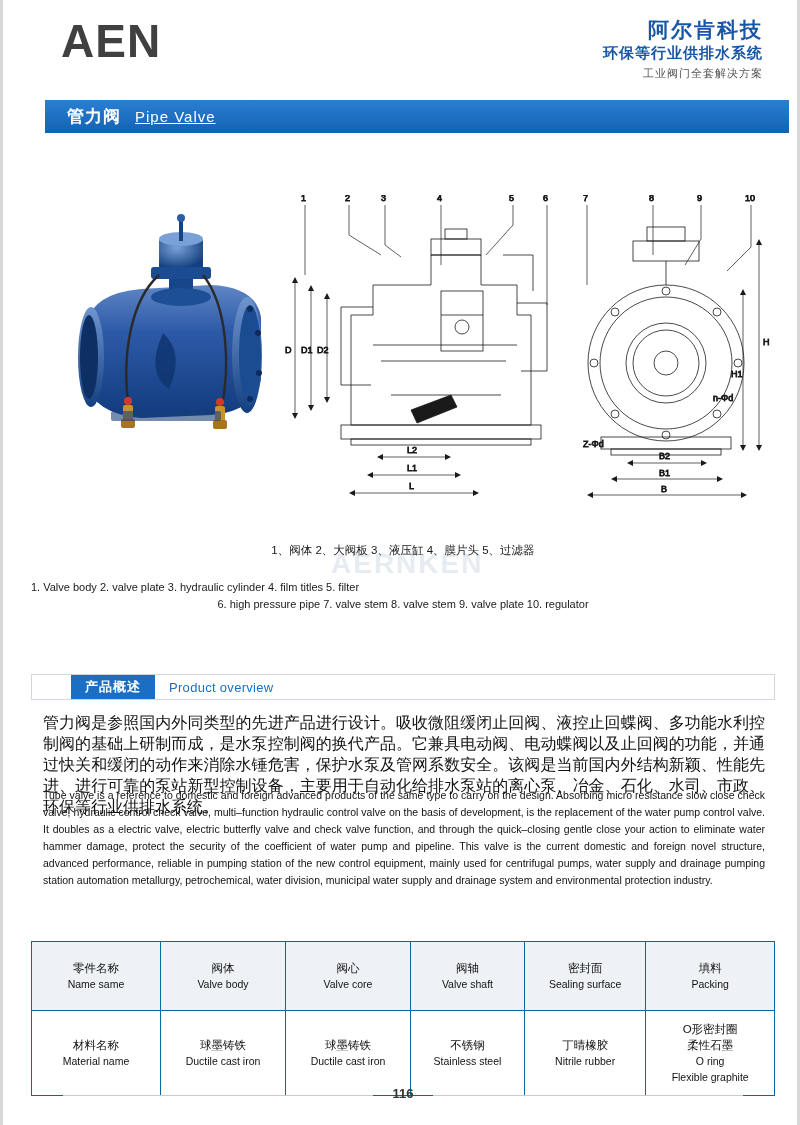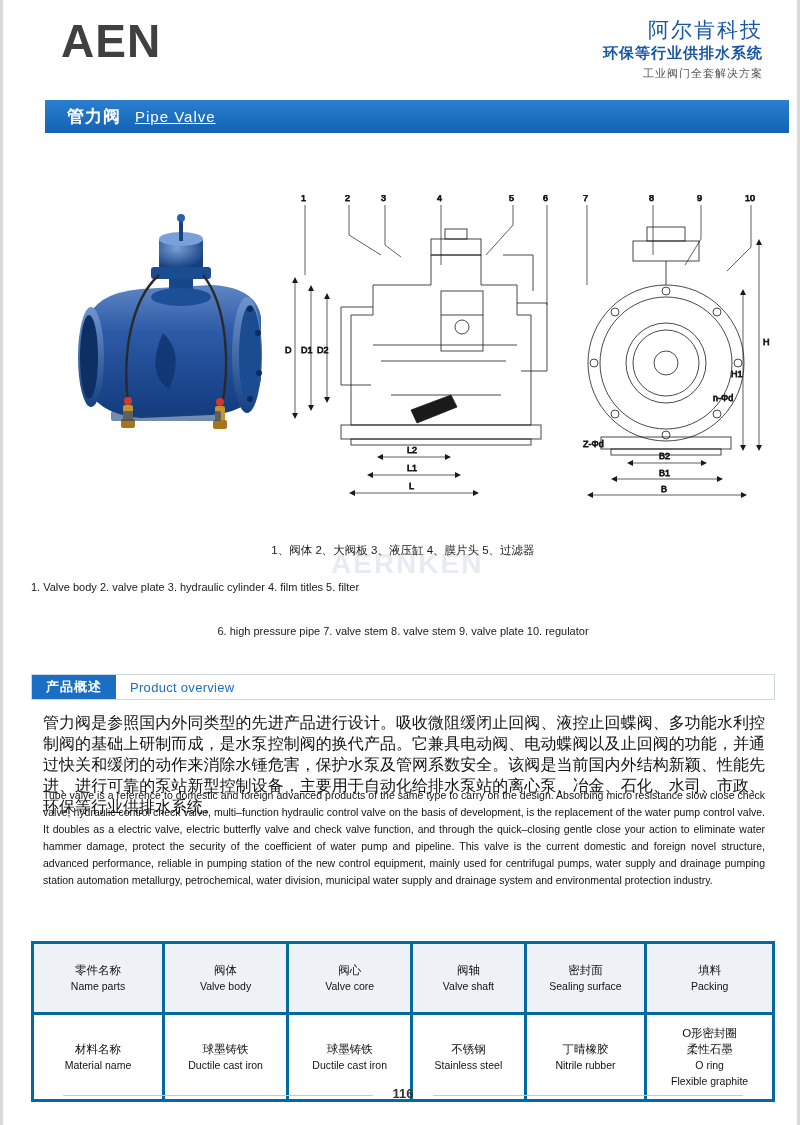--- a/index.html
+++ b/index.html
@@ -29,7 +29,7 @@
   }
   .brand-cn{
     position:absolute;right:40px;top:16px;
-    font-size:21px;font-weight:normal;color:#1957a6;
+    font-size:21px;font-weight:bold;color:#1957a6;
     letter-spacing:2px;
     text-align:right;
   }

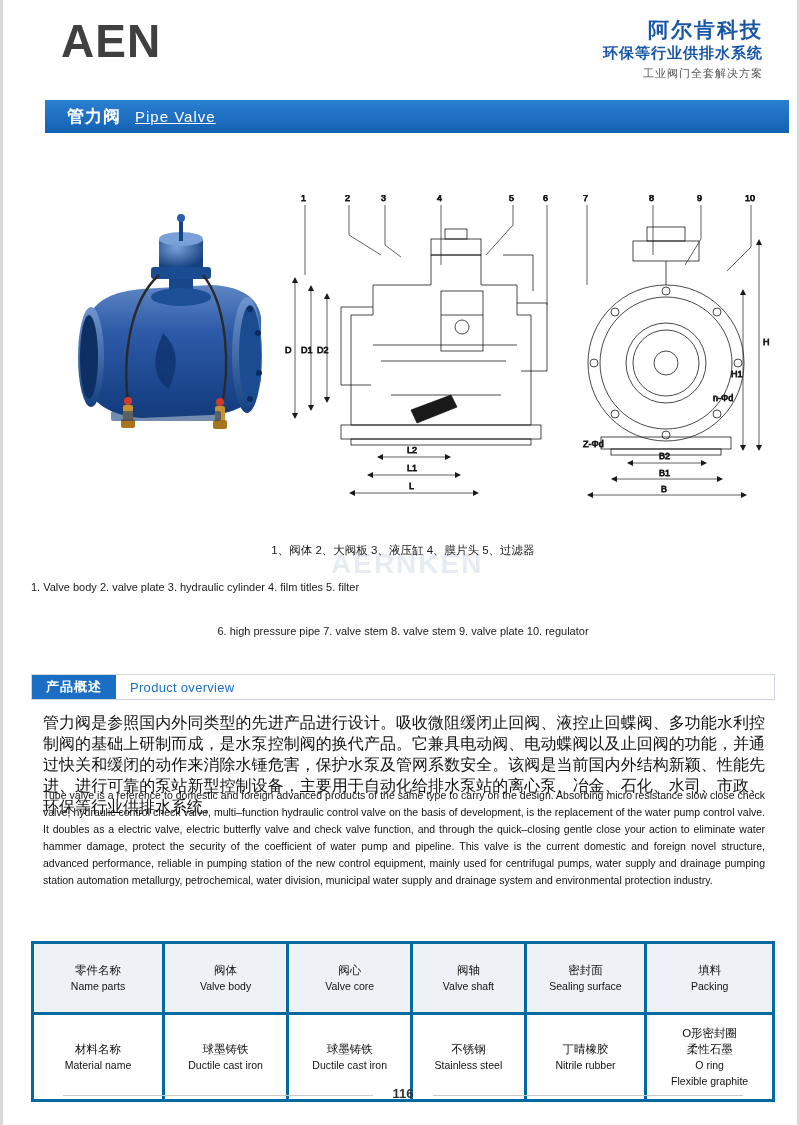--- a/index.html
+++ b/index.html
@@ -79,7 +79,7 @@
   }
   .caption-en2{
     position:absolute;left:0;top:428px;width:744px;text-align:center;
-    font-size:11px;color:#1a1a1a;margin-top:27px;
+    font-size:11px;color:#1a1a1a;
   }
   
   .sec-bar{

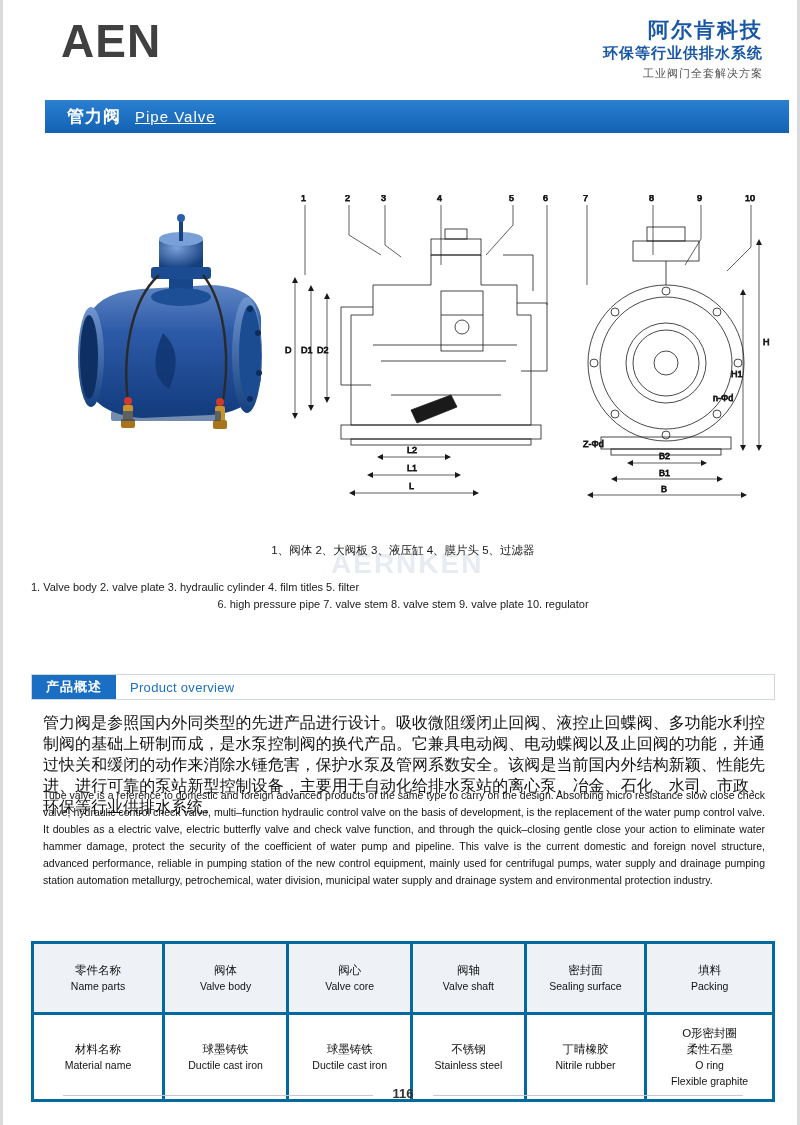--- a/index.html
+++ b/index.html
@@ -85,7 +85,7 @@
   .sec-bar{
     position:absolute;left:28px;width:744px;height:26px;
     border:1px solid #cfd6de;box-sizing:border-box;background:#fff;
-    display:flex;align-items:stretch;
+    display:flex;align-items:stretch;padding-left:39px;
   }
   .sec-bar .cn{
     background:#1a6fc4;color:#fff;font-size:13px;font-weight:bold;

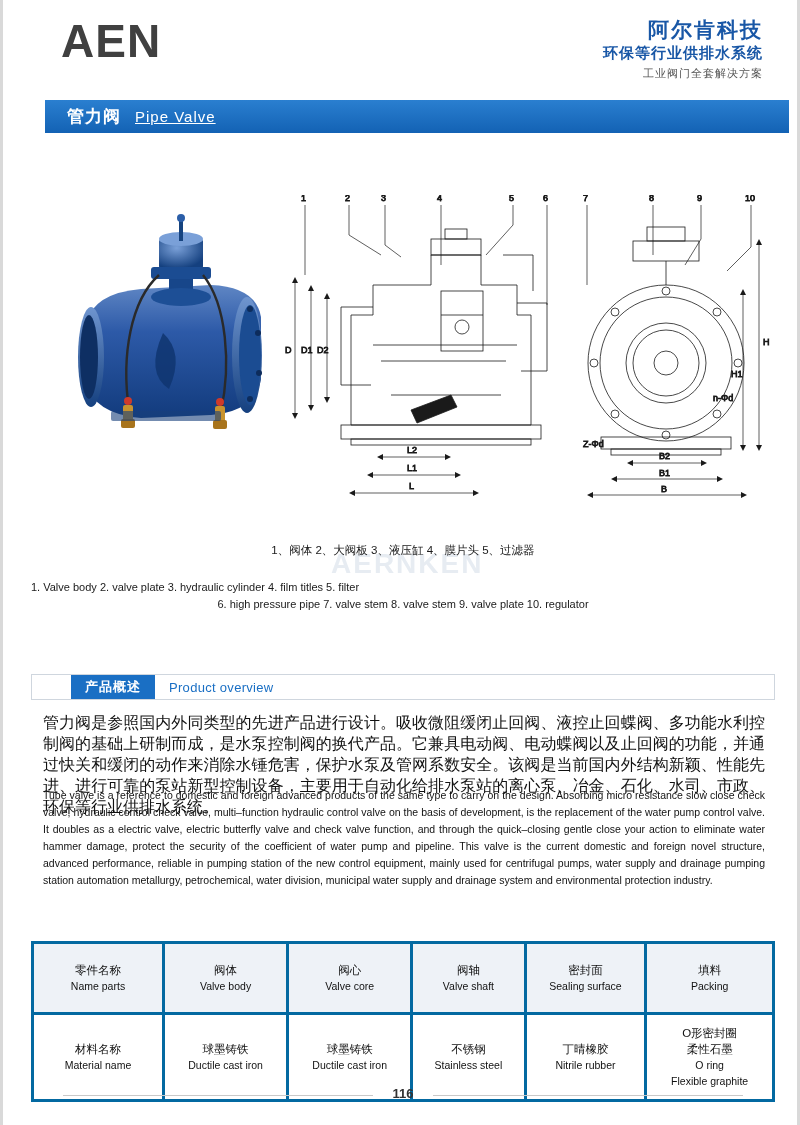--- a/index.html
+++ b/index.html
@@ -110,7 +110,7 @@
     border-collapse:collapse;
   }
   .mat-table td{
-    border:3px solid #0369a1;
+    border:1px solid #0369a1;
     text-align:center;
     vertical-align:middle;
     font-size:11.5px;

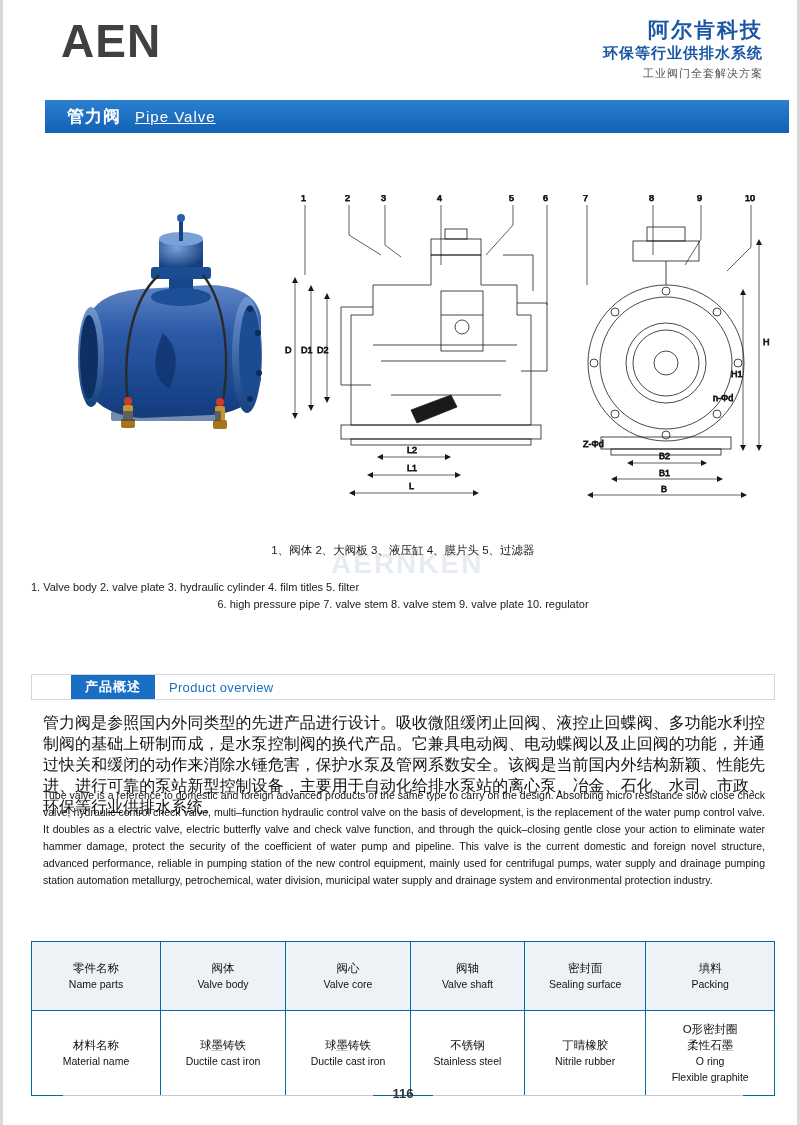--- a/index.html
+++ b/index.html
@@ -368,7 +368,7 @@
         <tr class="head">
       <td style="width:124px;">
         <div>零件名称</div>
-        <div class="cell-en">Name parts</div>
+        <div class="cell-en">Name same</div>
       </td>
       <td>
         <div>阀体</div>

